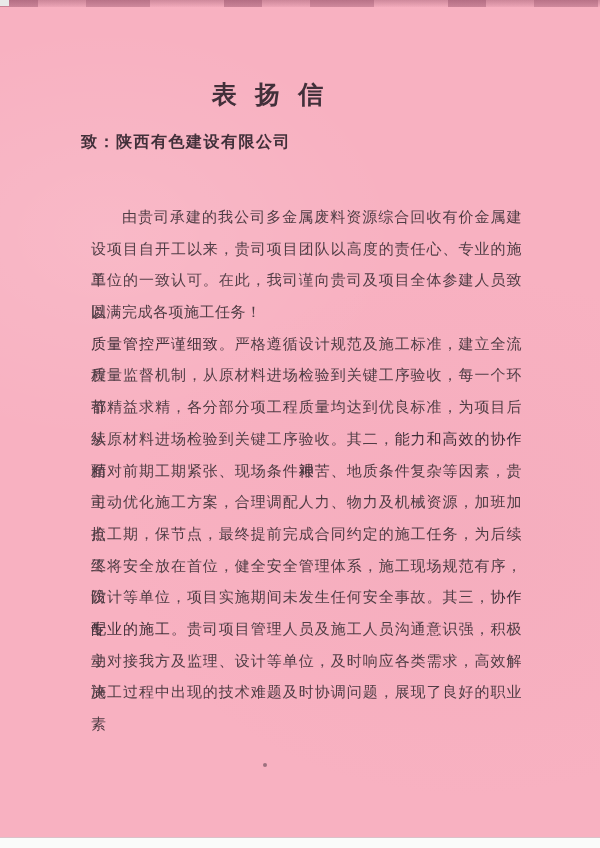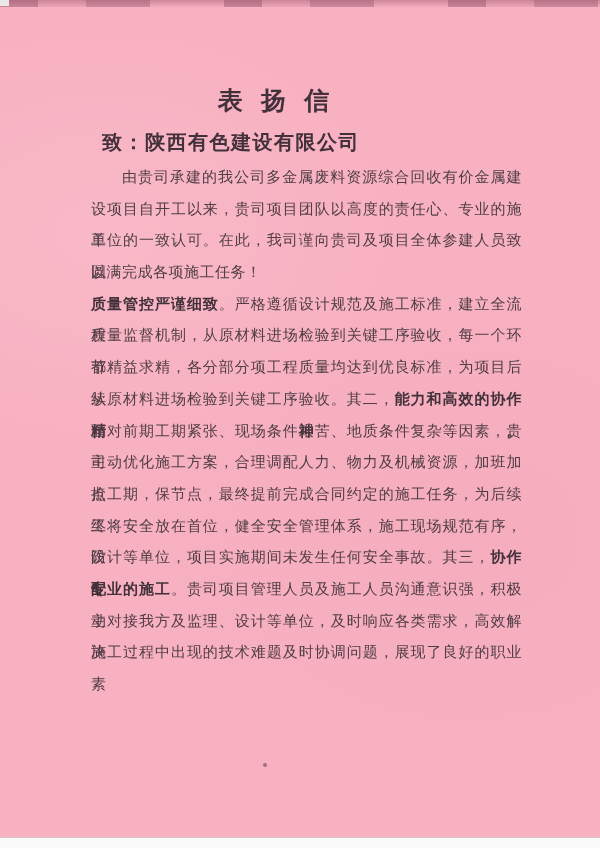--- a/index.html
+++ b/index.html
@@ -35,7 +35,7 @@
   }
   .title {
     position: absolute; top: 67px; left: 0; width: 521px;
-    margin: 16px;
+    margin: 10px;
     text-align: center;
     font-size: 25px; line-height: 36px;
     font-weight: 700;

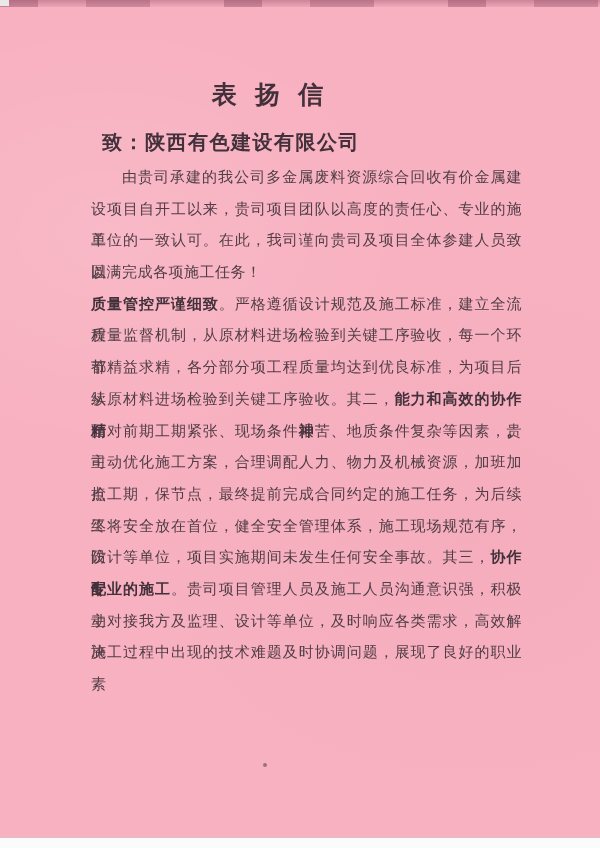--- a/index.html
+++ b/index.html
@@ -43,9 +43,9 @@
     color: var(--ink-dark, #42303a);
   }
   .salutation {
-    position: absolute; left: 102px; top: 126px; width: 431px;
+    position: absolute; left: 81px; top: 126px; width: 431px;
     height: 32px; line-height: 32px;
-    font-size: 20px; letter-spacing: 1.5px;
+    font-size: 16px; letter-spacing: 1.5px;
     font-weight: 700;
     color: var(--ink-dark, #42303a);
   }

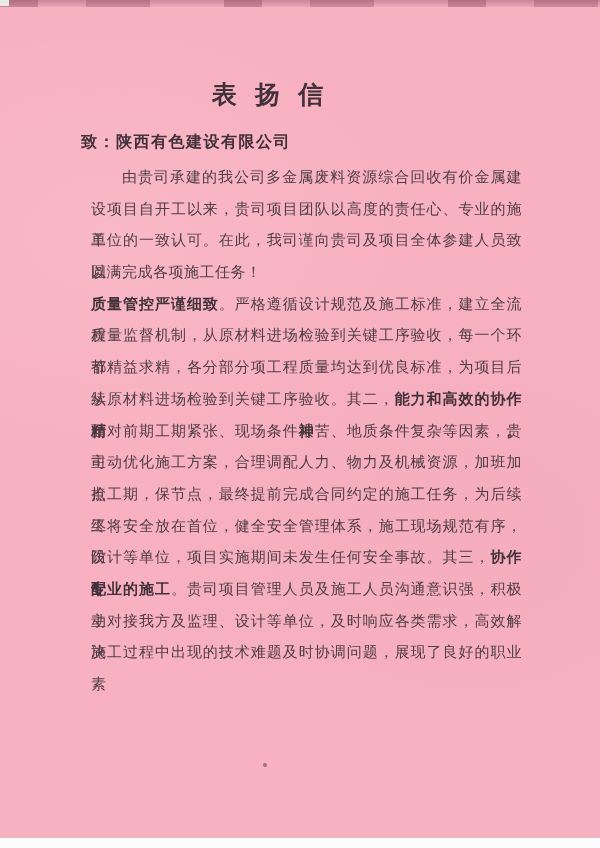--- a/index.html
+++ b/index.html
@@ -60,7 +60,7 @@
     letter-spacing: 0.5px;
   }
   .line.fill { text-align-last: justify; }
-  .line.indent { padding-left: 31px; }
+  .line.indent { padding-left: 31px; margin-top: 40px; }
   .line .bold { font-weight: 700; color: var(--ink-dark, #42303a); }
   .speck {
     position: absolute; left: 263px; top: 763px;

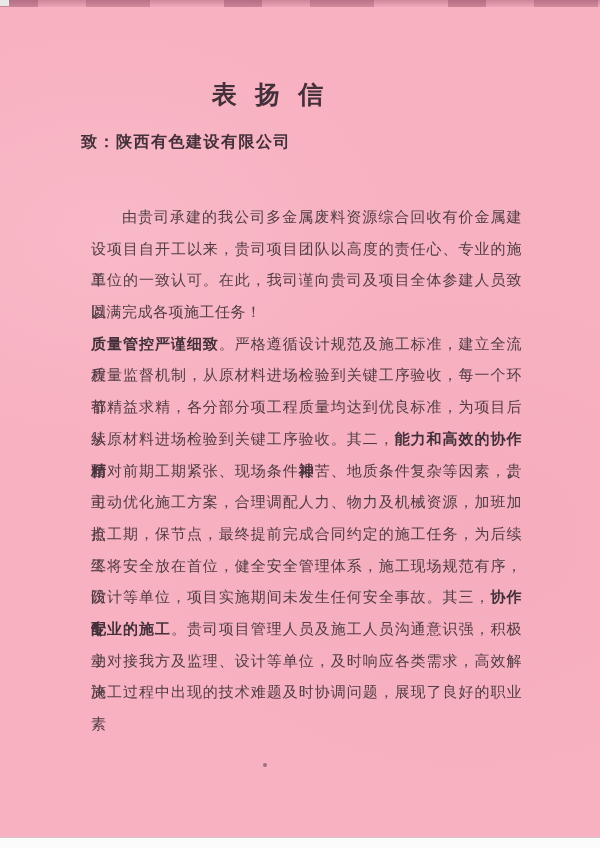--- a/index.html
+++ b/index.html
@@ -61,7 +61,7 @@
   }
   .line.fill { text-align-last: justify; }
   .line.indent { padding-left: 31px; margin-top: 40px; }
-  .line .bold { font-weight: 700; color: var(--ink-dark, #42303a); }
+  .line .bold { font-weight: 400; color: var(--ink-dark, #42303a); }
   .speck {
     position: absolute; left: 263px; top: 763px;
     width: 4px; height: 4px; border-radius: 50%;

